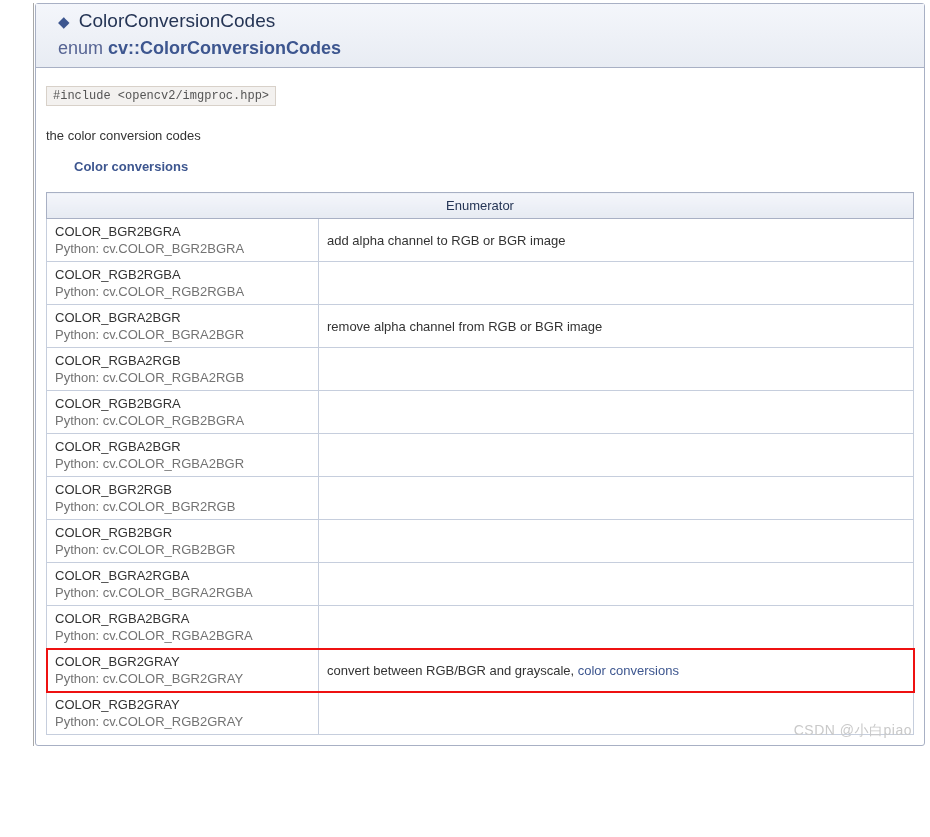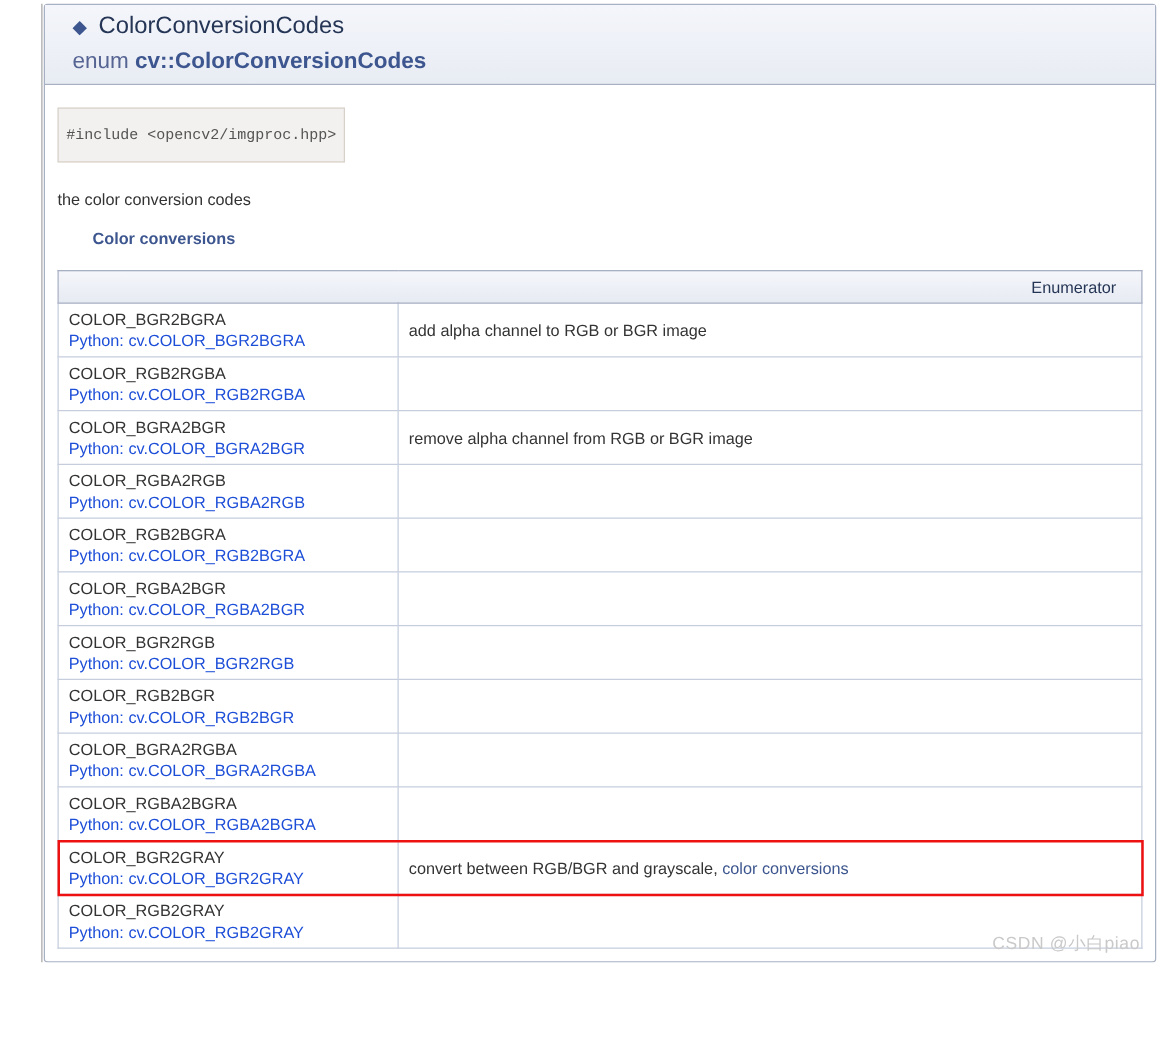--- a/index.html
+++ b/index.html
@@ -13,7 +13,7 @@
   .subtitle .kw{color:#566493}
   .subtitle a{color:#3d568f;text-decoration:none;font-weight:700}
   .body{padding:18px 10px 10px 10px}
-  .include{display:inline-block;background:#f3f1ef;border:1px solid #d8d1c9;padding:14px 6px;font-family:"Courier New",monospace;font-size:12px;color:#545454;margin-bottom:18px}
+  .include{display:inline-block;background:#f3f1ef;border:1px solid #d8d1c9;padding:2px 6px;font-family:"Courier New",monospace;font-size:12px;color:#545454;margin-bottom:18px}
   .desc{margin:4px 0 16px 0}
   .see{font-weight:700;margin-bottom:4px}
   .seelink a{color:#3d568f;text-decoration:none;font-weight:700}

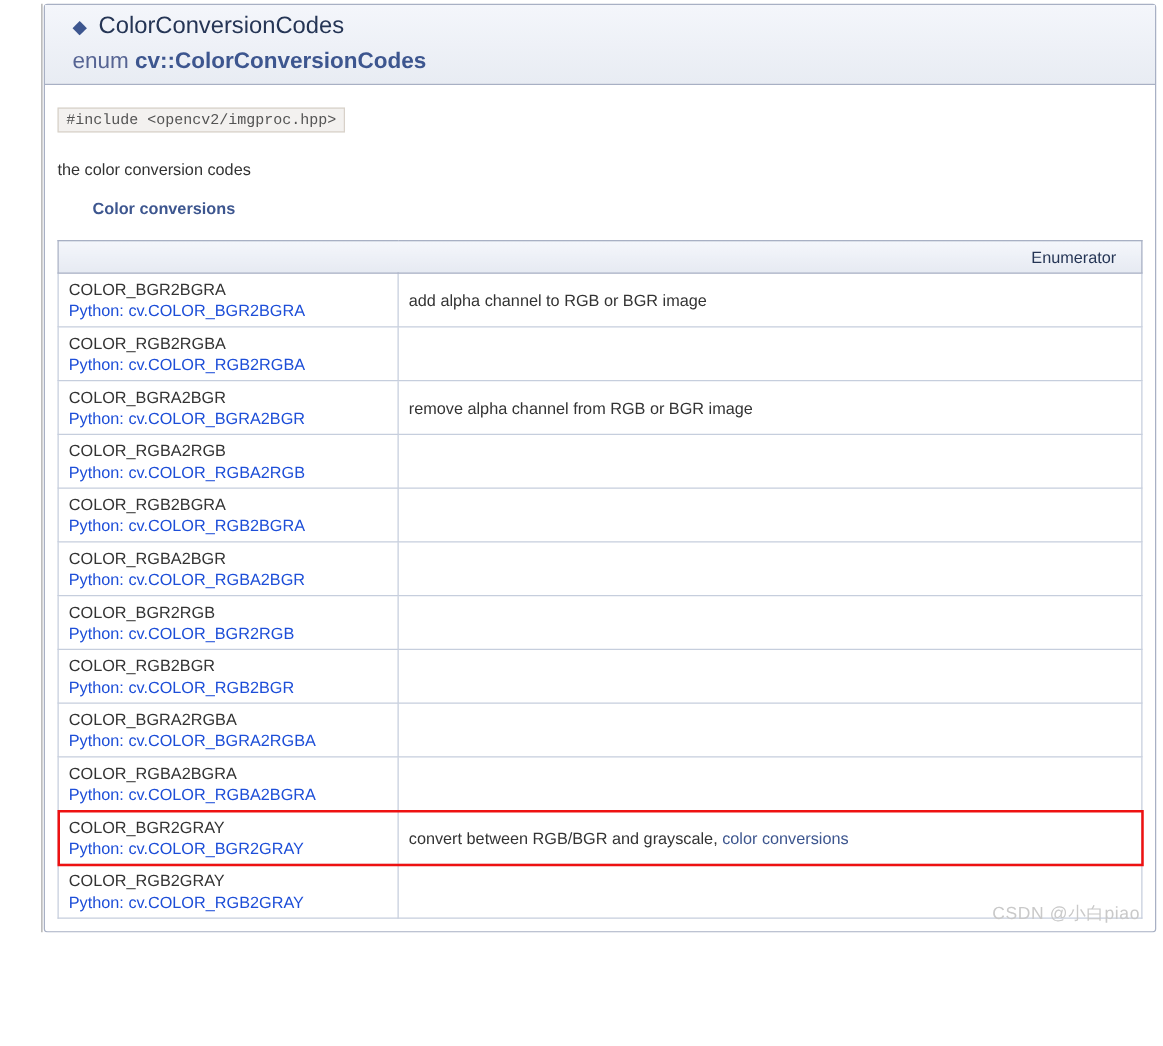--- a/index.html
+++ b/index.html
@@ -19,7 +19,7 @@
   .seelink a{color:#3d568f;text-decoration:none;font-weight:700}
   .seelink{margin-left:28px;margin-bottom:18px}
   table.enum{width:100%;border-collapse:collapse;border:1px solid #a8b0c4;margin-top:8px}
-  table.enum th{background:linear-gradient(#f4f6fb,#e6eaf2);text-align:right;font-weight:400;color:#253555;font-size:13px;padding:5px 20px;border:1px solid #a8b0c4}
+  table.enum th{background:linear-gradient(#f4f6fb,#e6eaf2);text-align:center;font-weight:400;color:#253555;font-size:13px;padding:5px 8px;border:1px solid #a8b0c4}
   table.enum td{border:1px solid #c6cedd;padding:5px 8px;vertical-align:middle;font-size:13px;color:#333}
   td.name-cell{width:255px}
   .en-name{font-family:Arial,sans-serif}

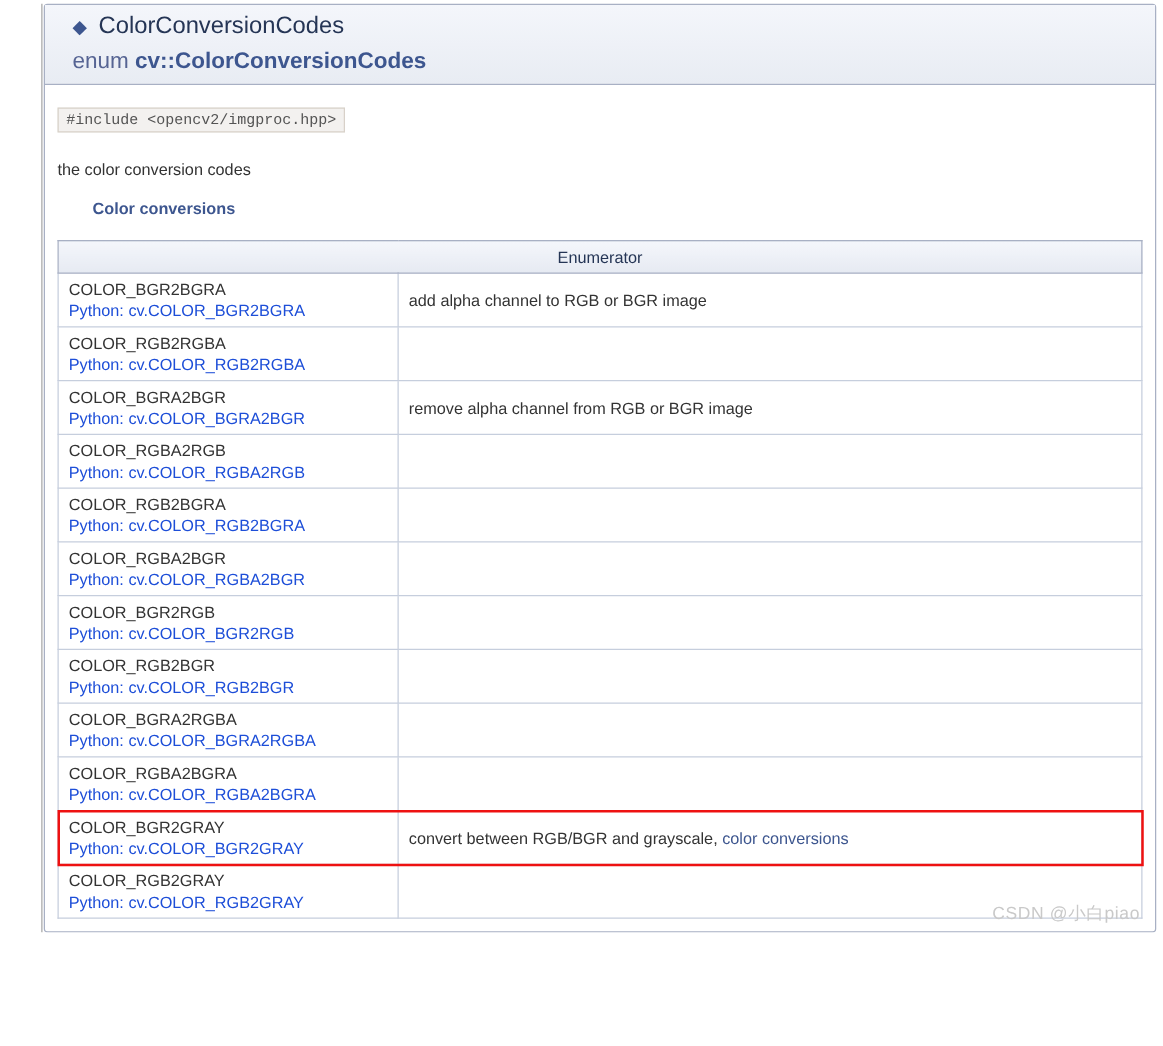--- a/index.html
+++ b/index.html
@@ -23,7 +23,7 @@
   table.enum td{border:1px solid #c6cedd;padding:5px 8px;vertical-align:middle;font-size:13px;color:#333}
   td.name-cell{width:255px}
   .en-name{font-family:Arial,sans-serif}
-  .en-py{color:#1d4ed8;margin-top:2px}
+  .en-py{color:#737373;margin-top:2px}
   a.inlink{color:#3d568f;text-decoration:none}
   .hl td{position:relative}
   .watermark{position:absolute;right:18px;bottom:6px;color:#c9c9c9;font-size:14px;letter-spacing:.5px;pointer-events:none}

